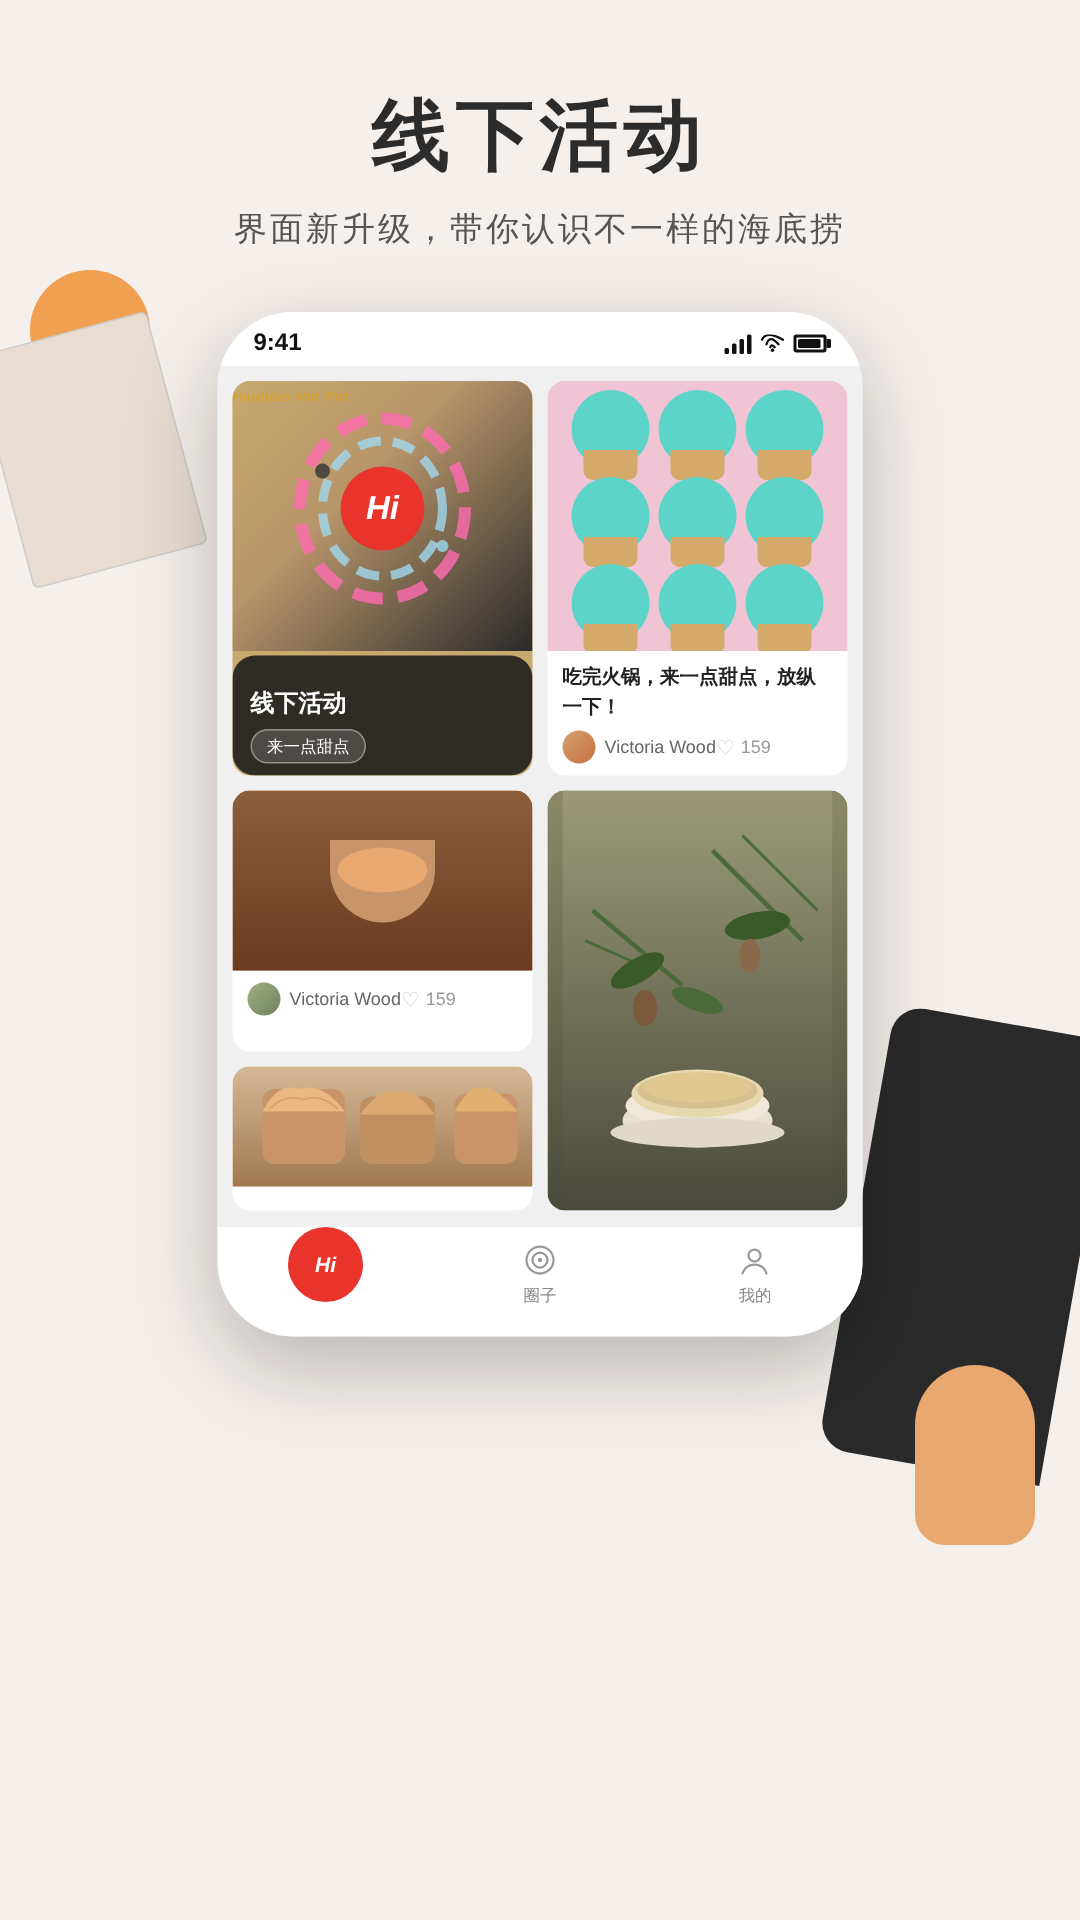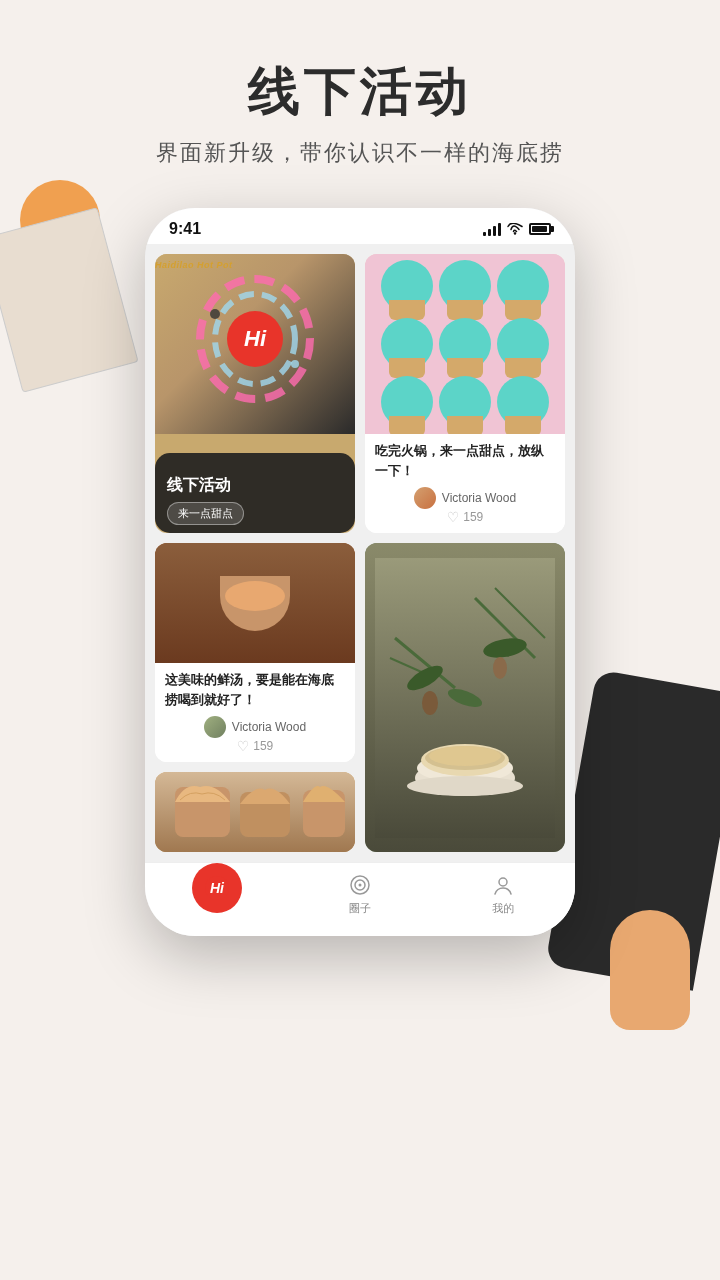--- a/index.html
+++ b/index.html
@@ -258,8 +258,6 @@
     .card-meta {
       display: flex;
       align-items: center;
-      justify-content: space-between;
-      flex-direction: column;
     }
     .card-author {
       display: flex;

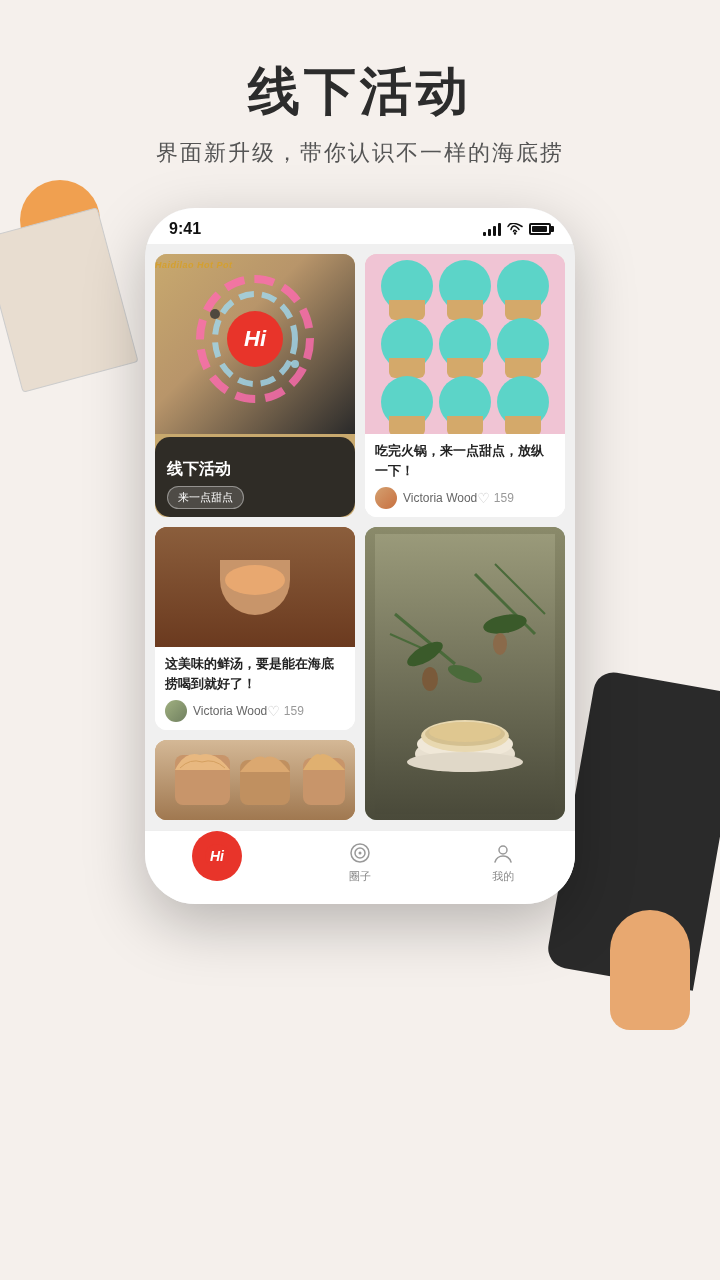--- a/index.html
+++ b/index.html
@@ -597,7 +597,6 @@
             </div>
           </div>
           <div class="card-text-area">
-            <div class="card-title">这美味的鲜汤，要是能在海底捞喝到就好了！</div>
             <div class="card-meta">
               <div class="card-author">
                 <div class="avatar-small" style="background: linear-gradient(135deg, #a0b080, #708060);"></div>

